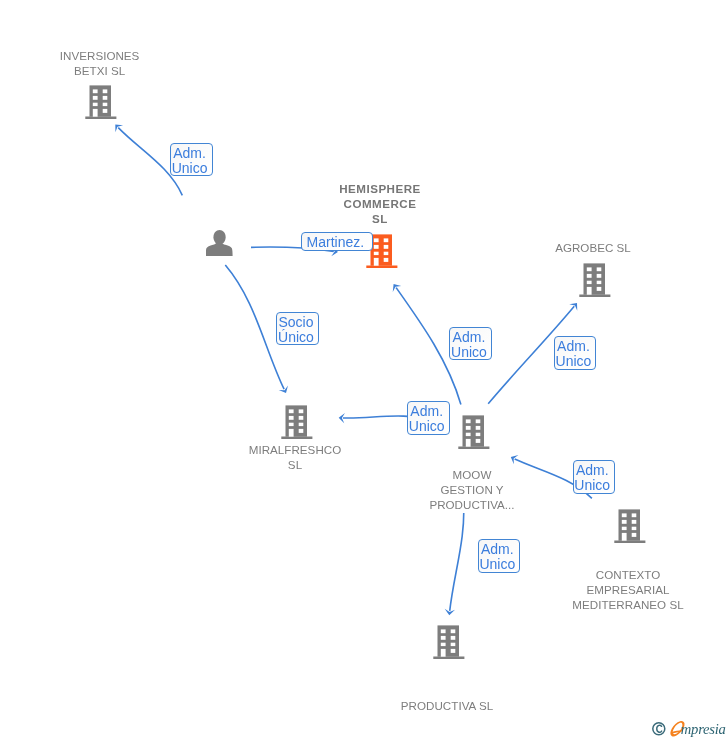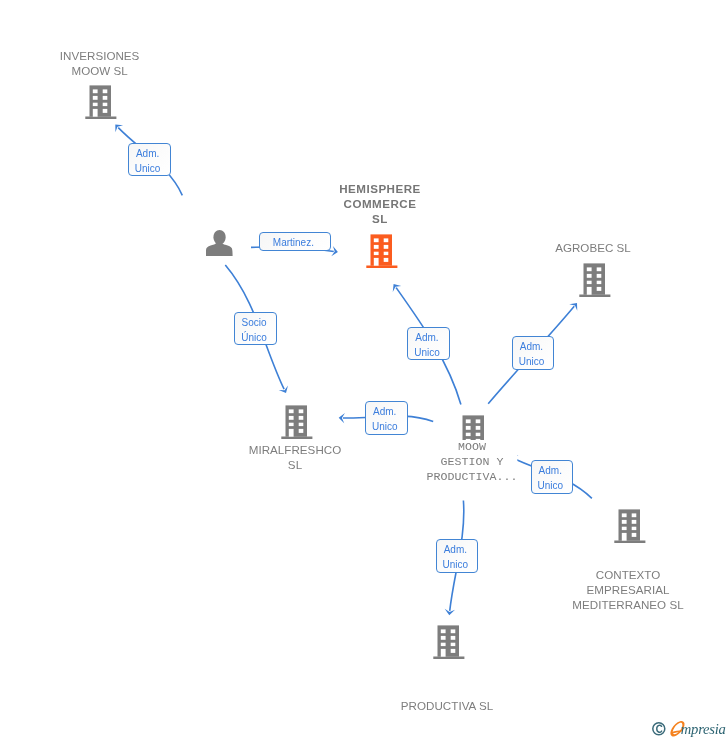--- a/index.html
+++ b/index.html
@@ -75,7 +75,7 @@
   </svg></div>
       <div class="node-label" style="left: 99.6px; top: 49.1px; transform: translateX(-50%) translateZ(0px);">
         <span class="ln">INVERSIONES</span>
-        <span class="ln">MOOW SL</span>
+        <span class="ln">BETXI SL</span>
       </div>
       <div class="node-icon" style="left: 206px; top: 228.1px;">
   <svg width="27" height="28" viewBox="0 0 27 28" xmlns="http://www.w3.org/2000/svg">

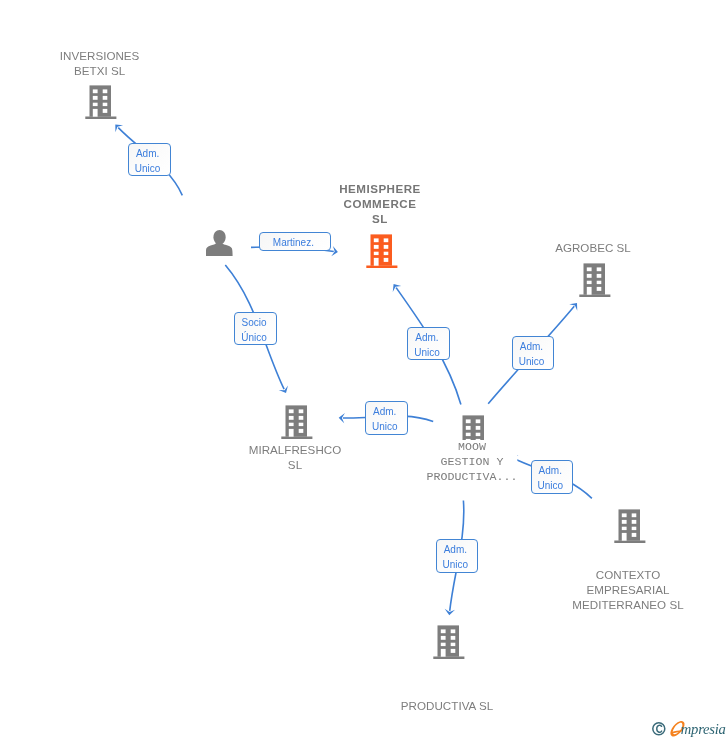--- a/index.html
+++ b/index.html
@@ -20,9 +20,9 @@
 
   .edge-label{position:absolute;transform:translateZ(0);border:1.7px solid #4285d4;border-radius:4px;
               background:linear-gradient(140deg,#f6f6f6 0%,#fcfcfc 55%,#ffffff 100%);
-              color:#3b7ddd;font-size:10px;
+              color:#3b7ddd;font-size:14px;
               box-sizing:border-box;display:flex;flex-direction:column;
-              justify-content:center;align-items:center;}
+              justify-content:center;align-items:center;margin-left:42px;}
   .edge-label .ln{display:block;line-height:15.05px;position:relative;left:-1.6px;top:1.3px;}
 
   #logo{position:absolute;left:645px;top:712px;width:83px;height:28px;}

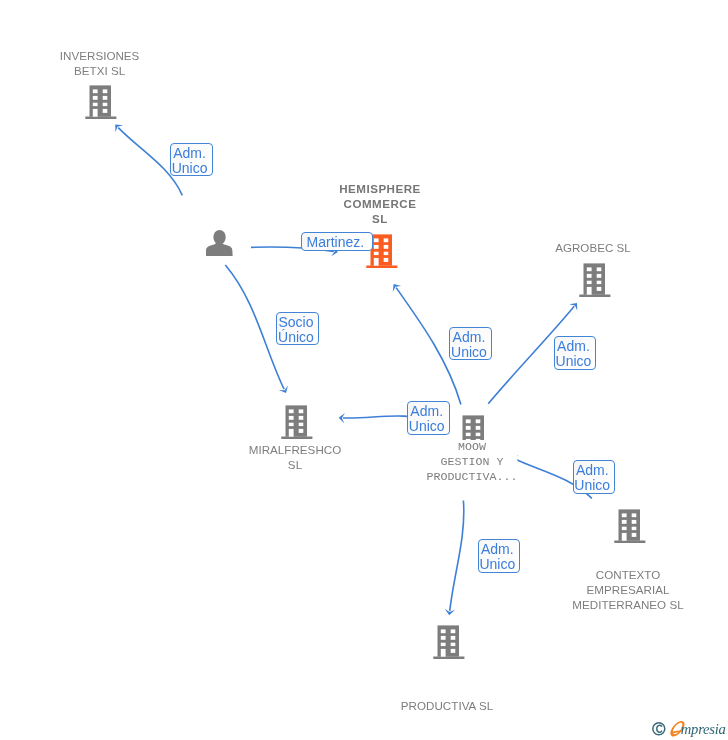--- a/index.html
+++ b/index.html
@@ -164,7 +164,7 @@
       <rect x="17.7" y="23.9" width="4.6" height="4.0"></rect>
     </g>
   </svg></div>
-      <div class="node-label" style="left: 472px; top: 440px; transform: translateX(-50%) translateZ(0px); font-family: Liberation Mono, monospace;">
+      <div class="node-label" style="left: 472px; top: 468px; transform: translateX(-50%) translateZ(0px);">
         <span class="ln">MOOW</span>
         <span class="ln">GESTION Y</span>
         <span class="ln">PRODUCTIVA...</span>

